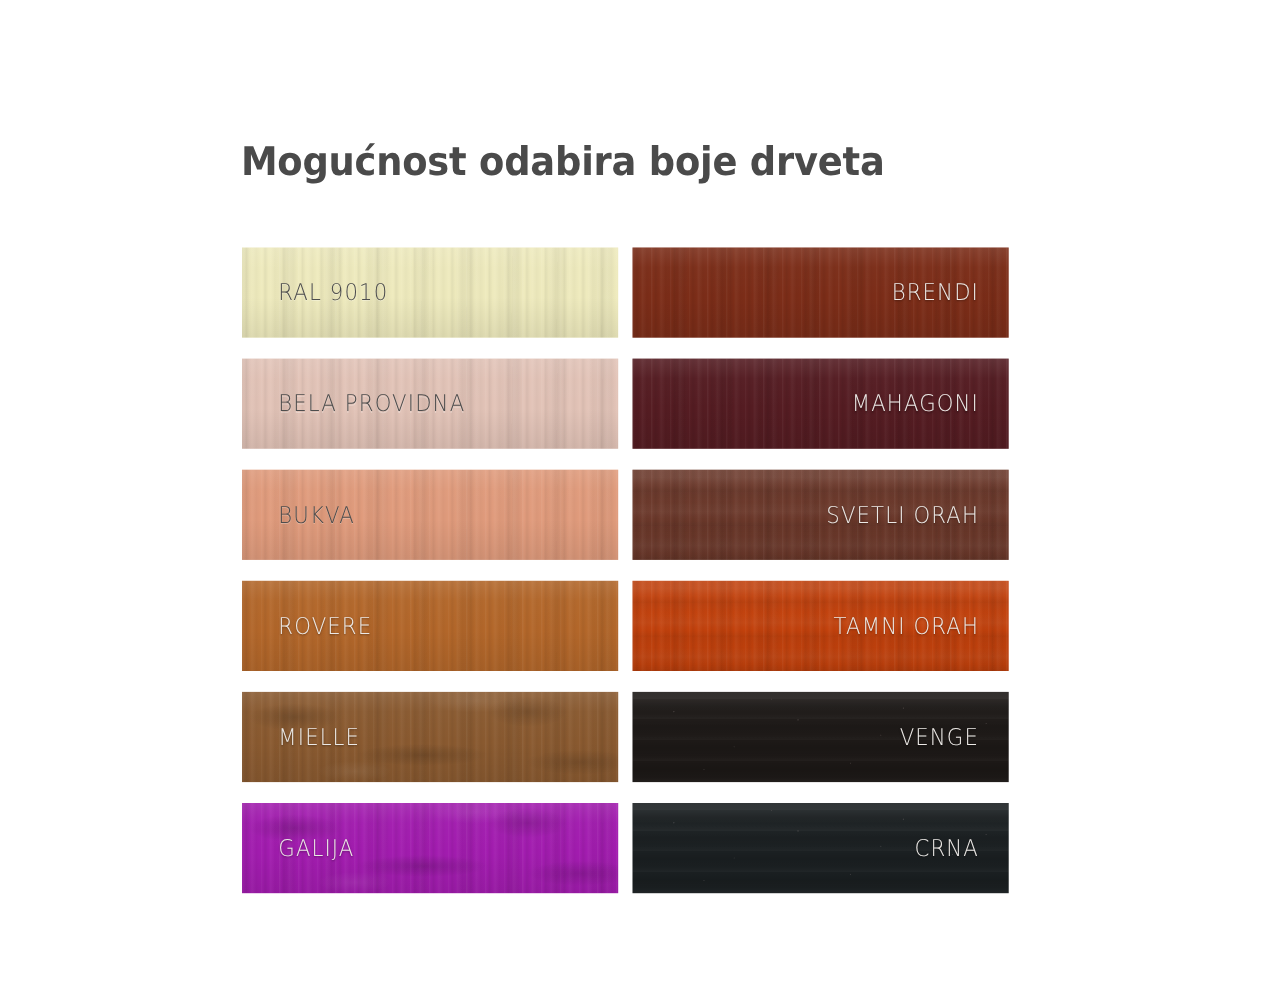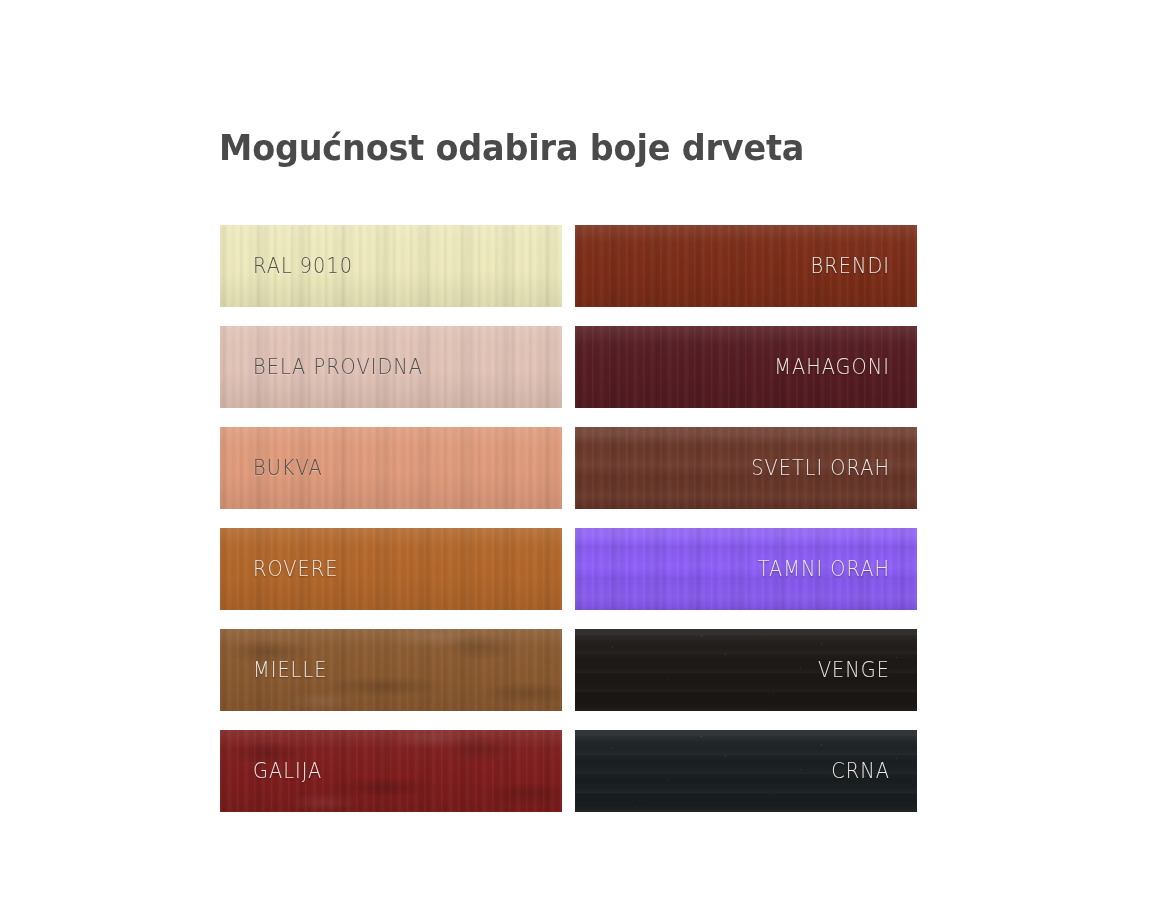--- a/index.html
+++ b/index.html
@@ -198,7 +198,7 @@
       <div class="grain sheen"></div>
       <div class="label">ROVERE</div>
     </div>
-    <div class="swatch col-right light-text" style="background-color: #8b5cf6;">
+    <div class="swatch col-right light-text" style="background-color: #c2410c;">
       <div class="grain vertical"></div>
       <div class="grain bands"></div>
       <div class="grain sheen"></div>

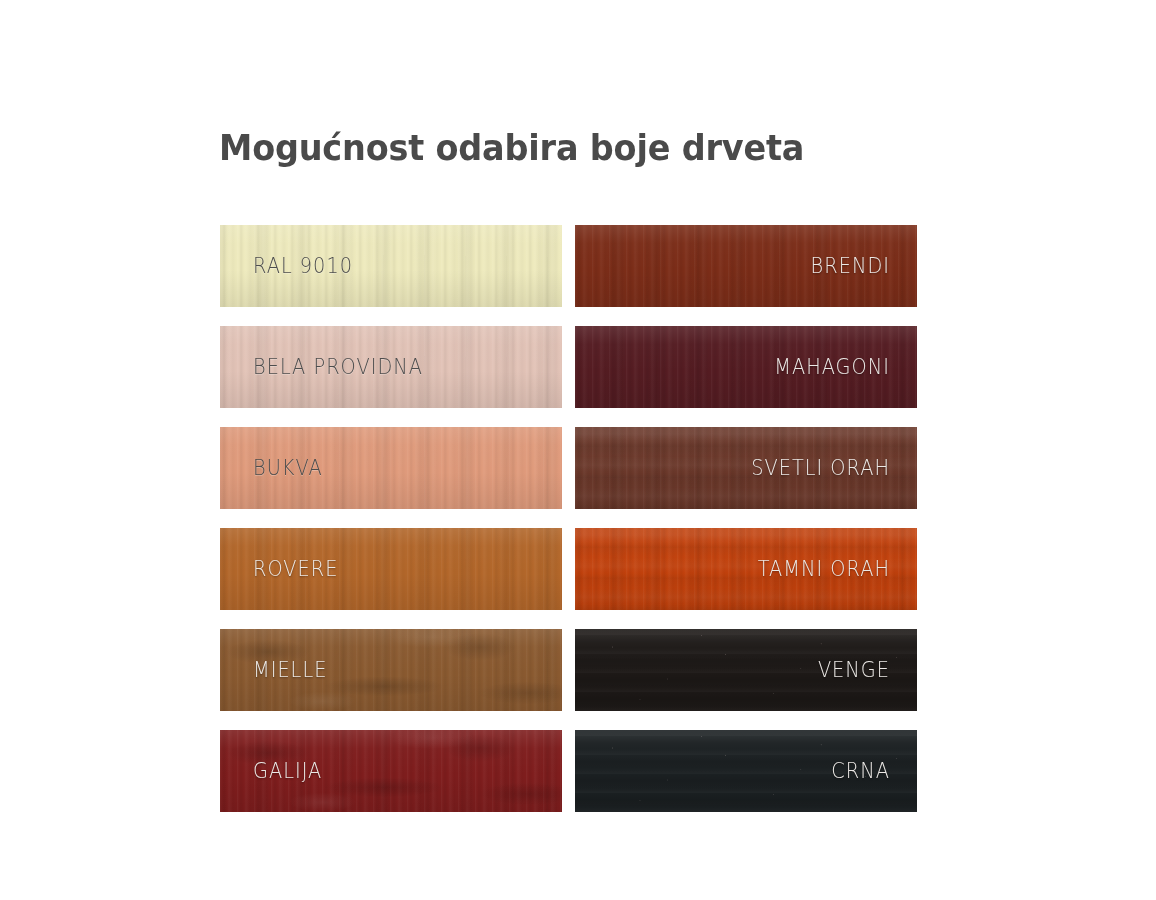--- a/index.html
+++ b/index.html
@@ -217,7 +217,7 @@
       <div class="label">VENGE</div>
     </div>
 
-    <div class="swatch col-left light-text" style="background-color: #7f1d1d;">
+    <div class="swatch col-left light-text" style="background-color: #a21caf;">
       <div class="grain vertical"></div>
       <div class="grain mottle"></div>
       <div class="grain sheen"></div>

